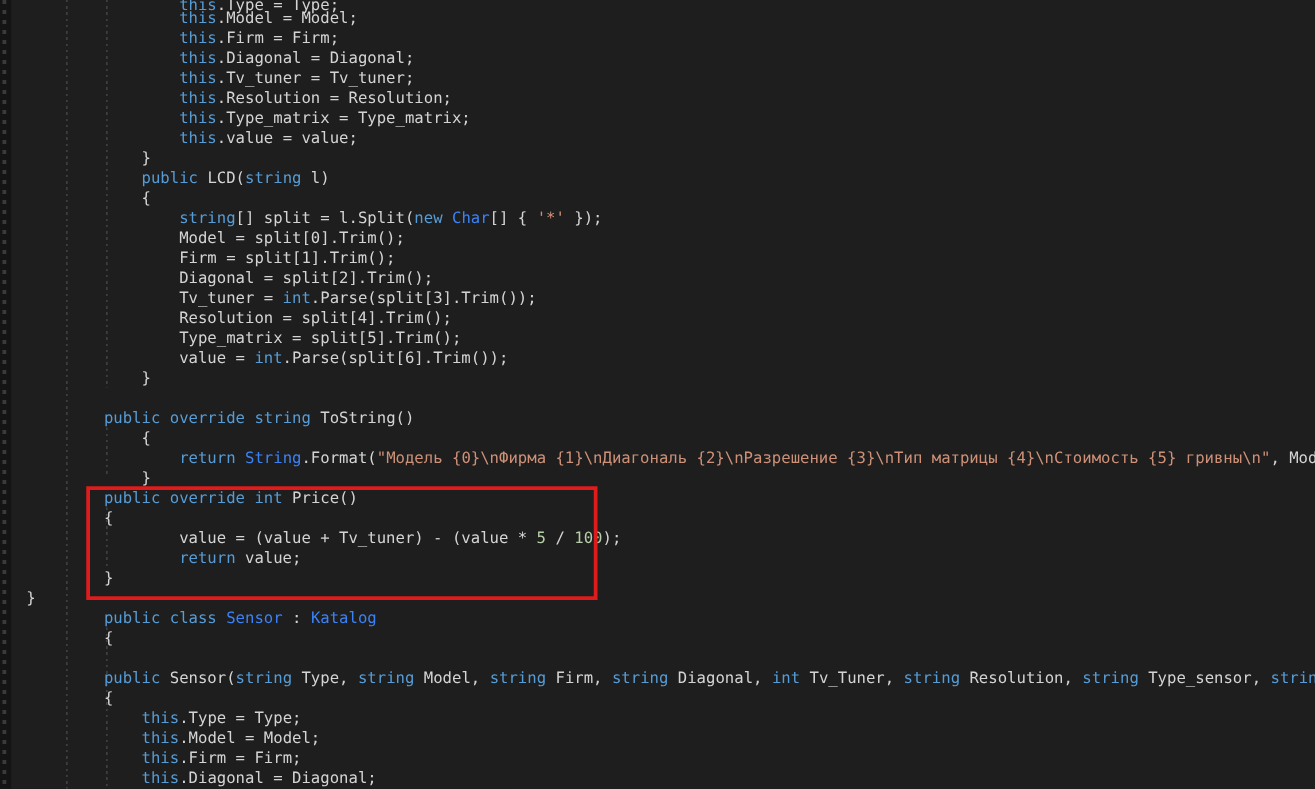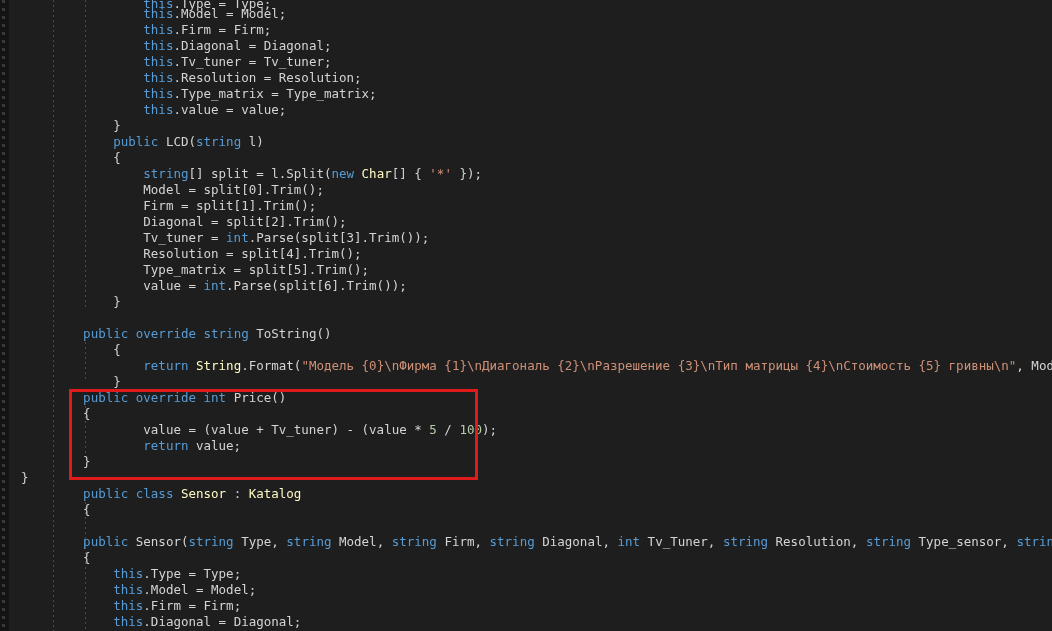--- a/index.html
+++ b/index.html
@@ -41,7 +41,7 @@
   }
   .ln-text{padding-left:53px;display:block;white-space:pre;}
   .kw{color:#569cd6;}      
-  .ty{color:#fef9c3;}      
+  .ty{color:#3b82f6;}      
   .st{color:#ce9178;}      
   .nm{color:#b5cea8;}      
   .pl{color:#d4d4d4;}      

